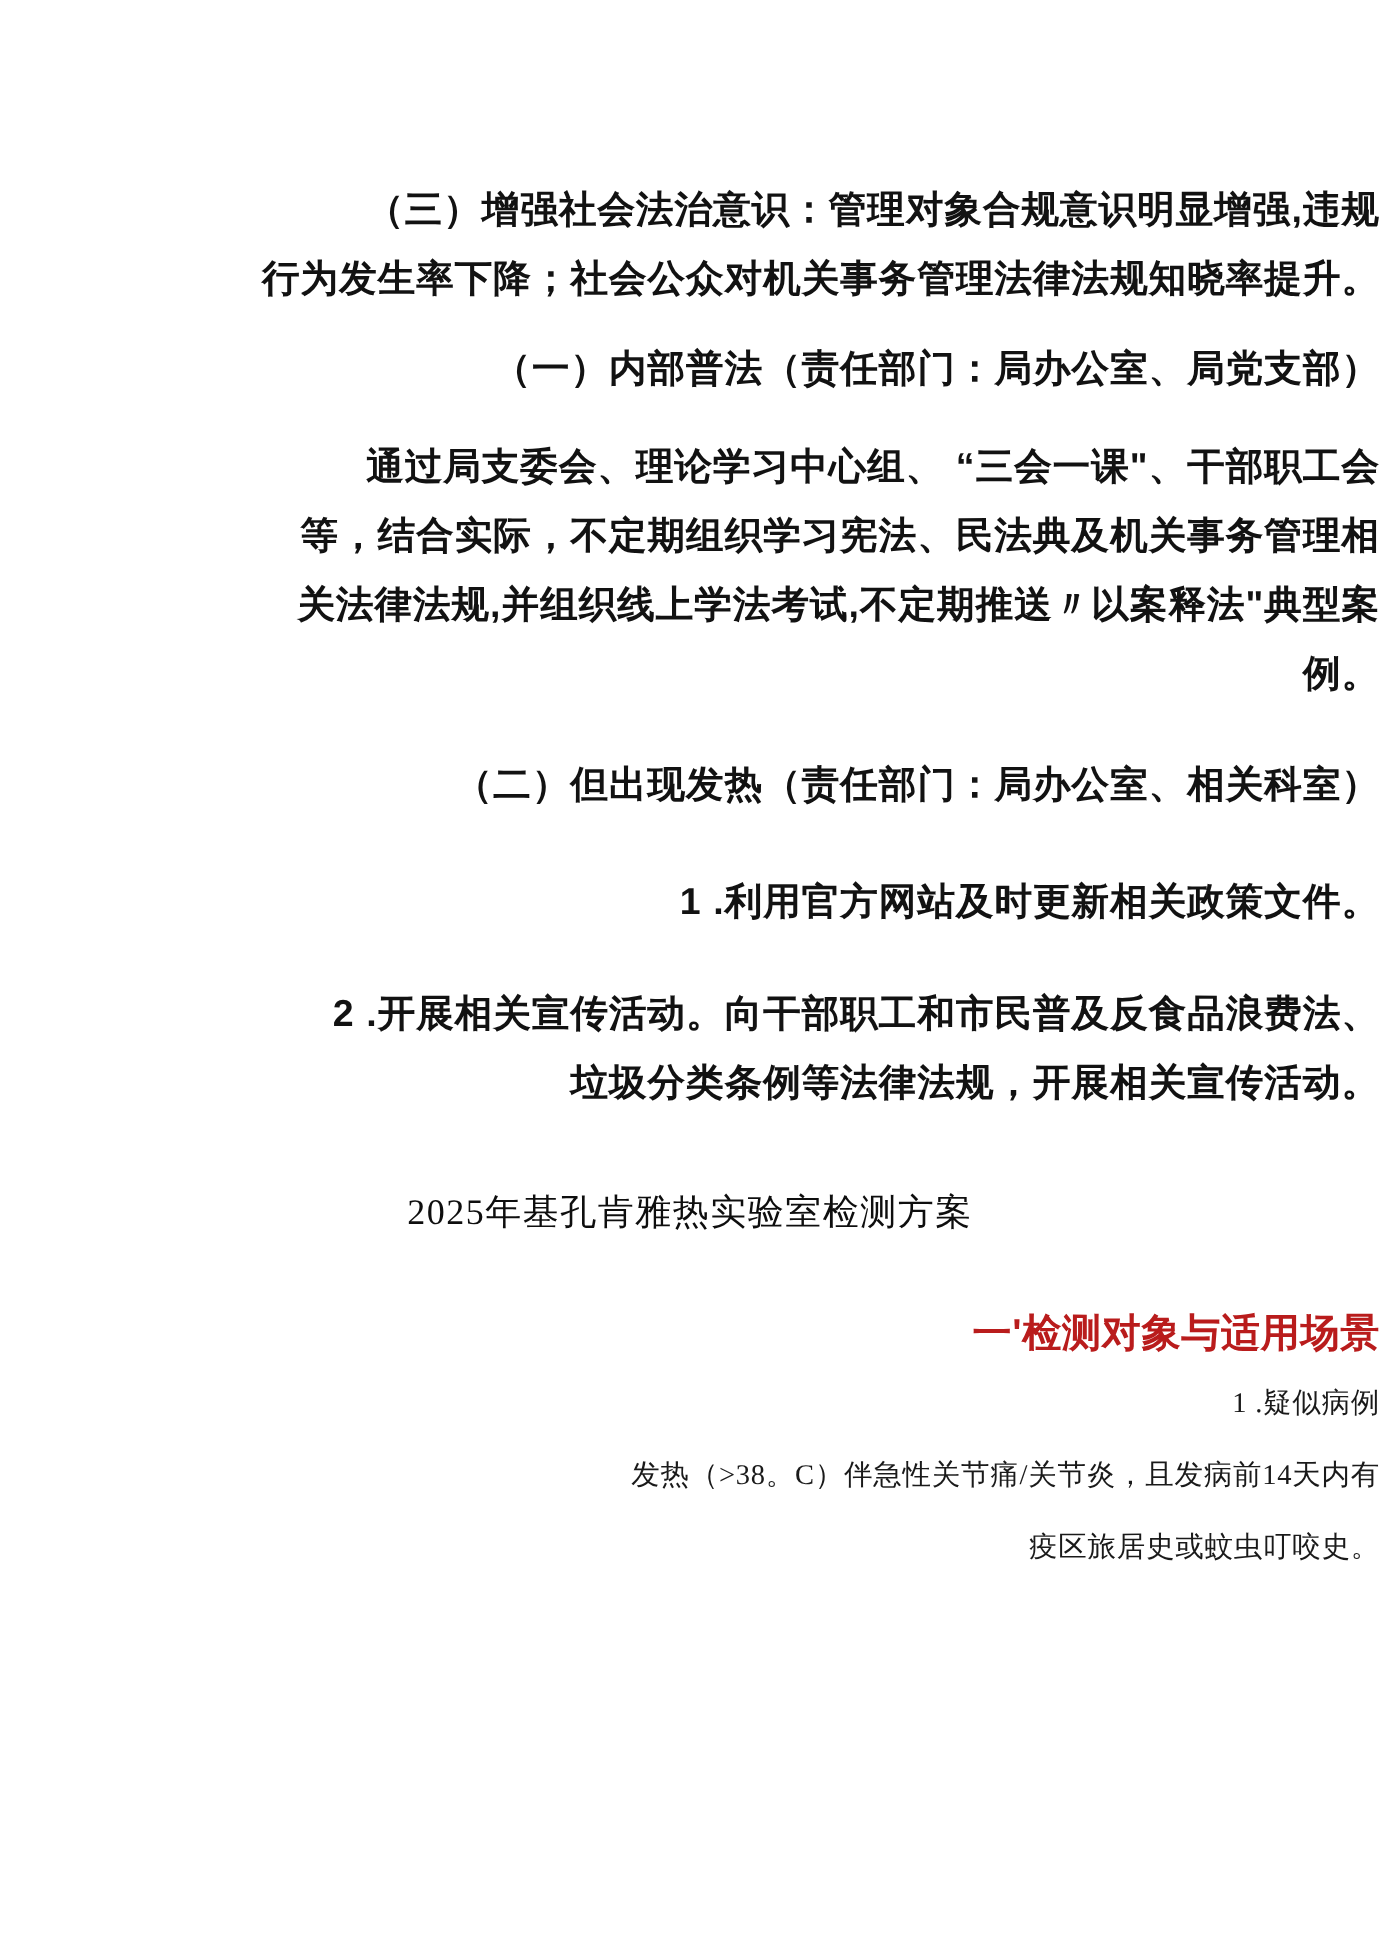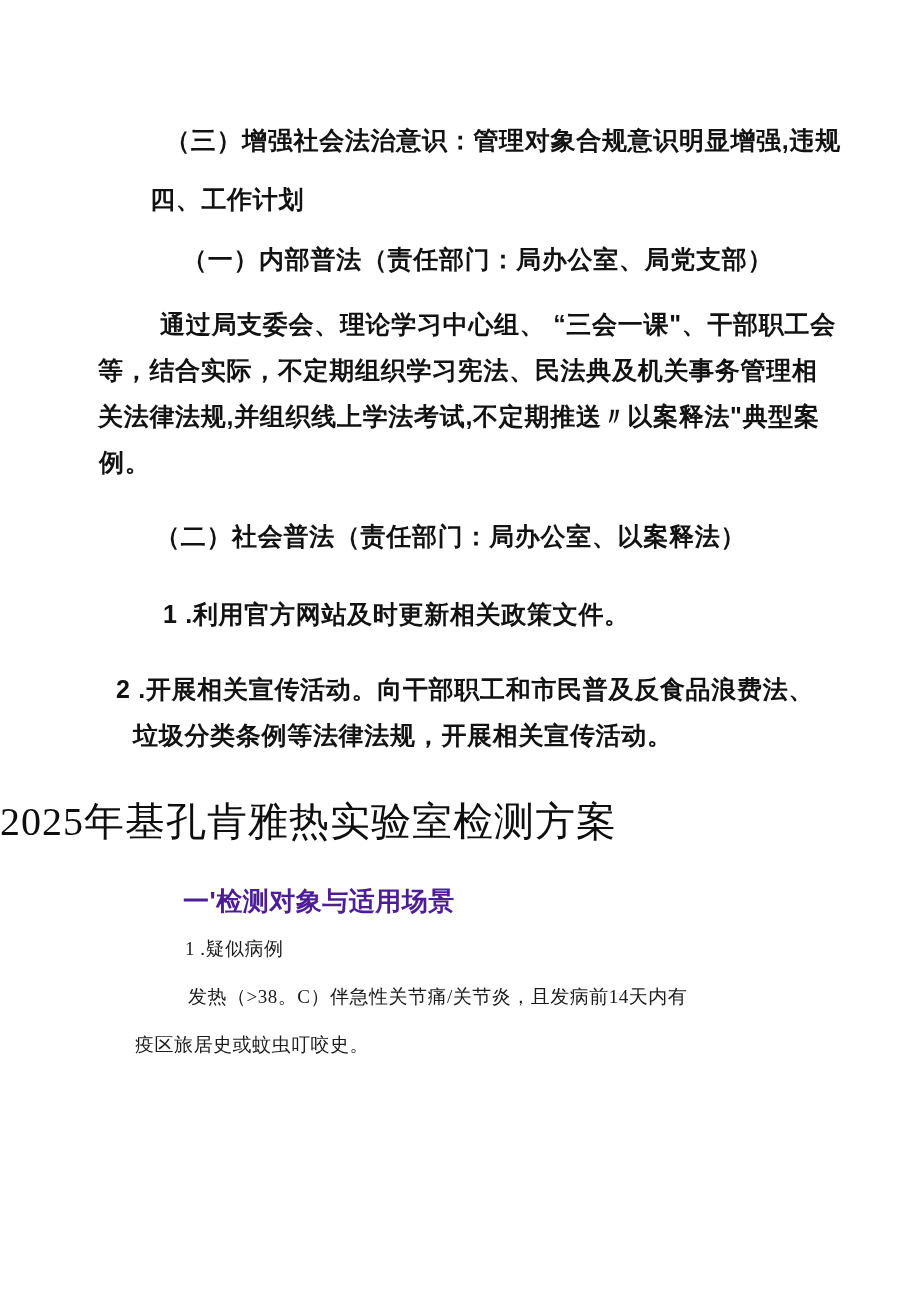--- a/index.html
+++ b/index.html
@@ -19,6 +19,7 @@
   .line {
     white-space: pre;
     display: block;
+    text-align: right;
   }
   
   .sa {

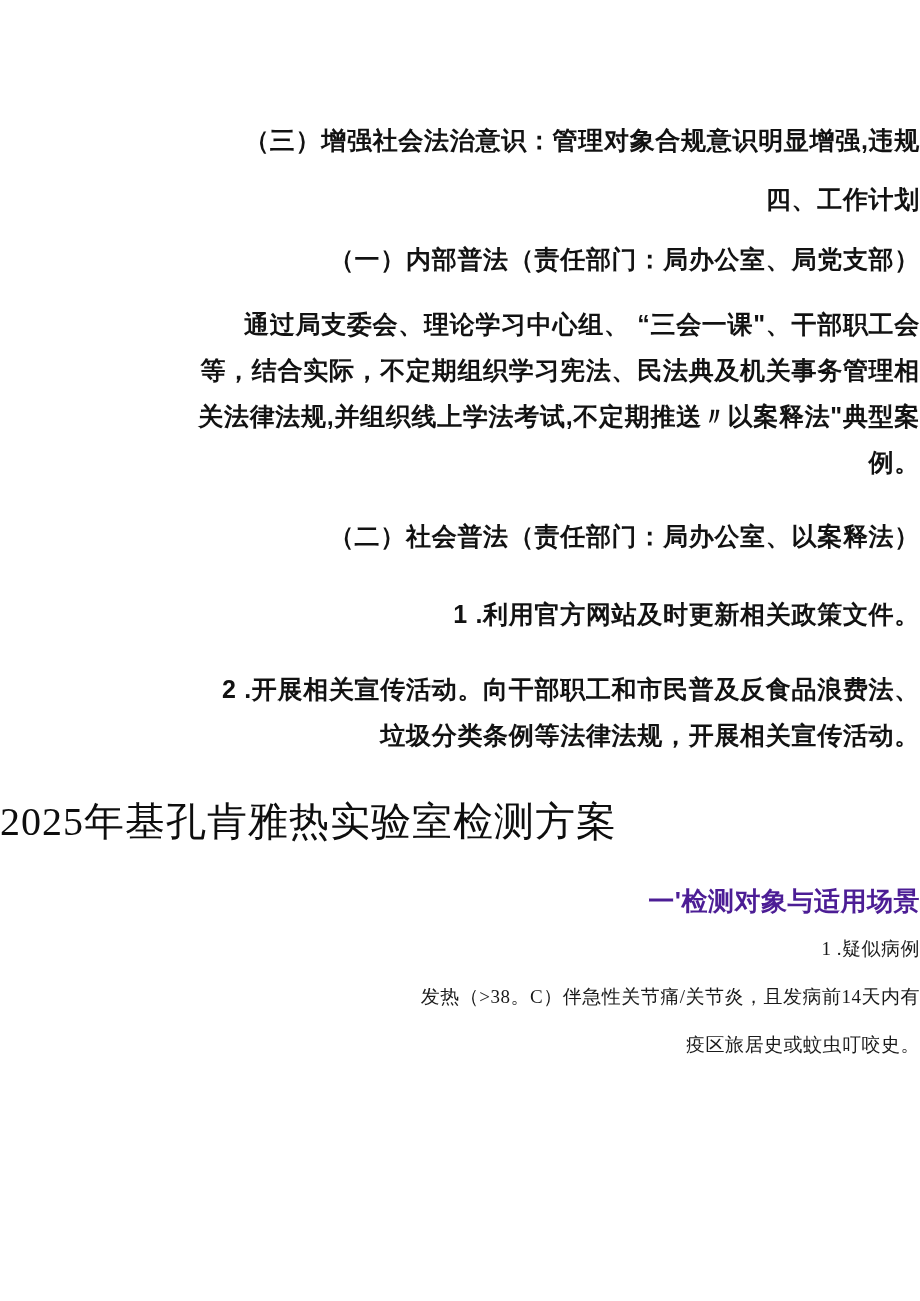--- a/index.html
+++ b/index.html
@@ -93,6 +93,7 @@
 
   <div id="b0" class="blk">
     <div class="line sa l165">（三）增强社会法治意识：管理对象合规意识明显增强,违规</div>
+    <div class="line sa l99">行为发生率下降；社会公众对机关事务管理法律法规知晓率提升。</div>
   </div>
 
   <div id="b1" class="blk">

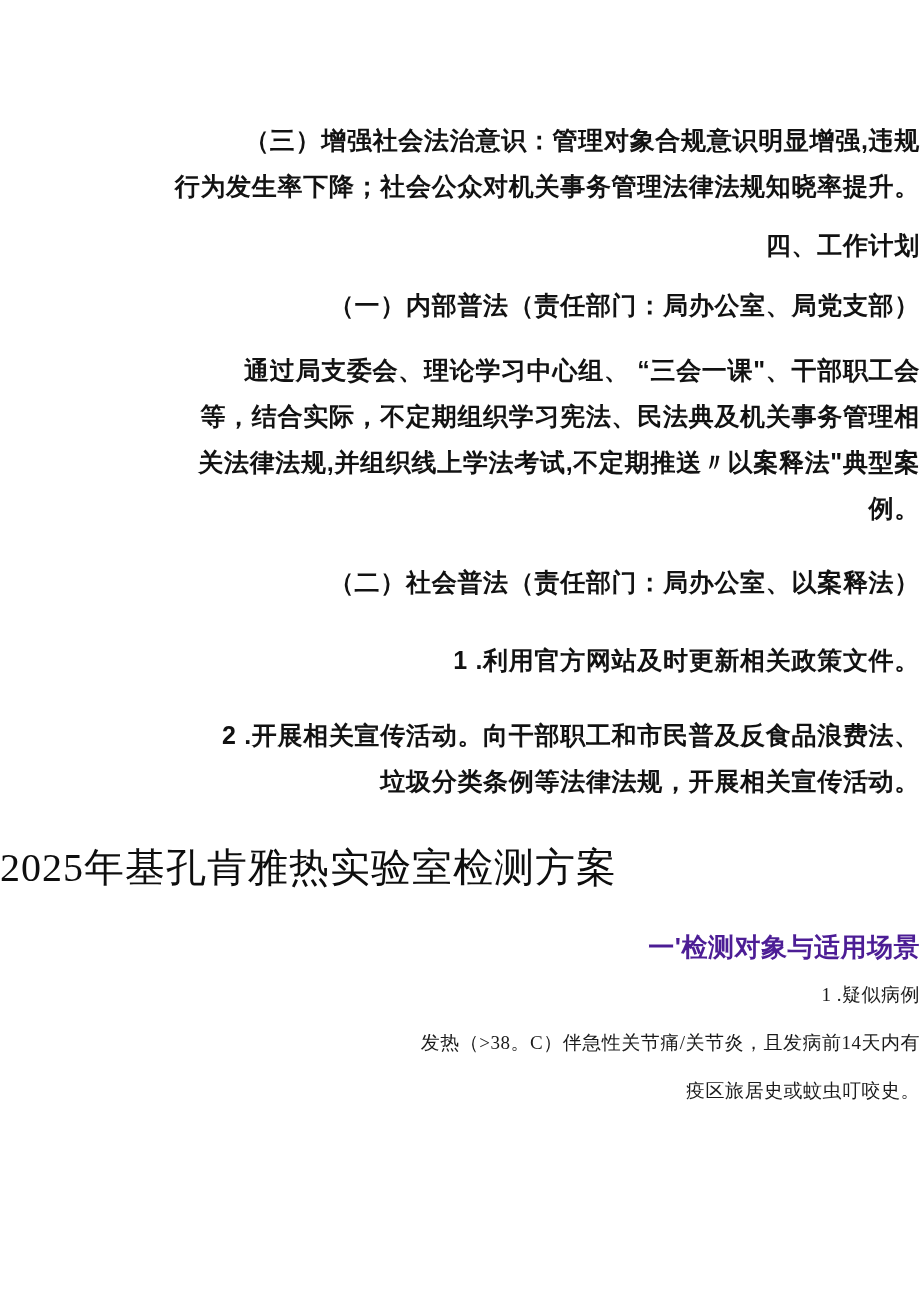--- a/index.html
+++ b/index.html
@@ -96,9 +96,6 @@
     <div class="line sa l99">行为发生率下降；社会公众对机关事务管理法律法规知晓率提升。</div>
   </div>
 
-  <div id="b1" class="blk">
-    <div class="line sa l150">四、工作计划</div>
-  </div>
 
   <div id="b2" class="blk">
     <div class="line sa l155">（一）内部普法（责任部门：局办公室、局党支部）</div>

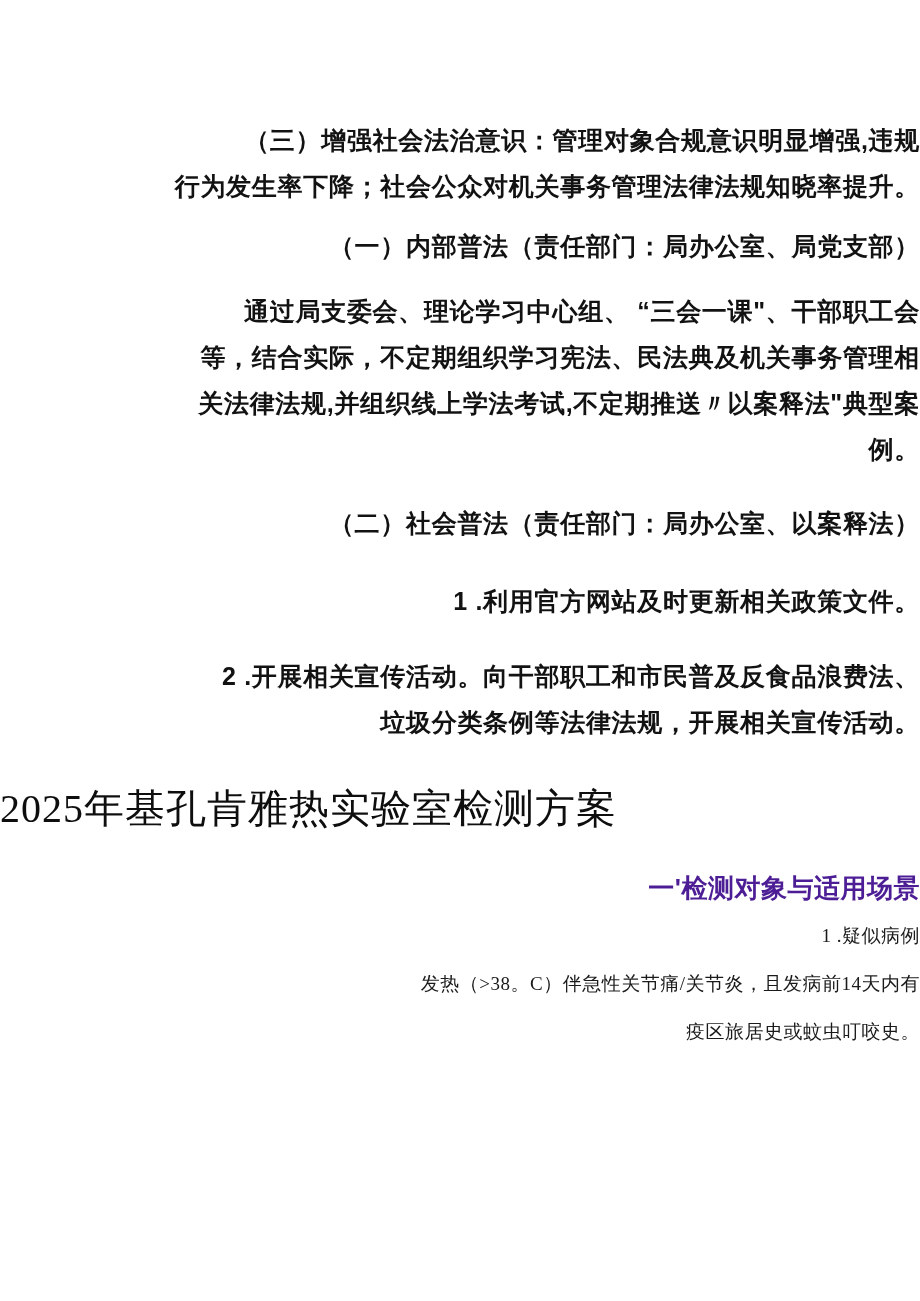--- a/index.html
+++ b/index.html
@@ -109,7 +109,7 @@
   </div>
 
   <div id="b4" class="blk">
-    <div class="line sa l155">（二）社会普法（责任部门：局办公室、以案释法）</div>
+    <div class="line sa l155">（二）但出现发热（责任部门：局办公室、相关科室）</div>
   </div>
 
   <div id="b5" class="blk">

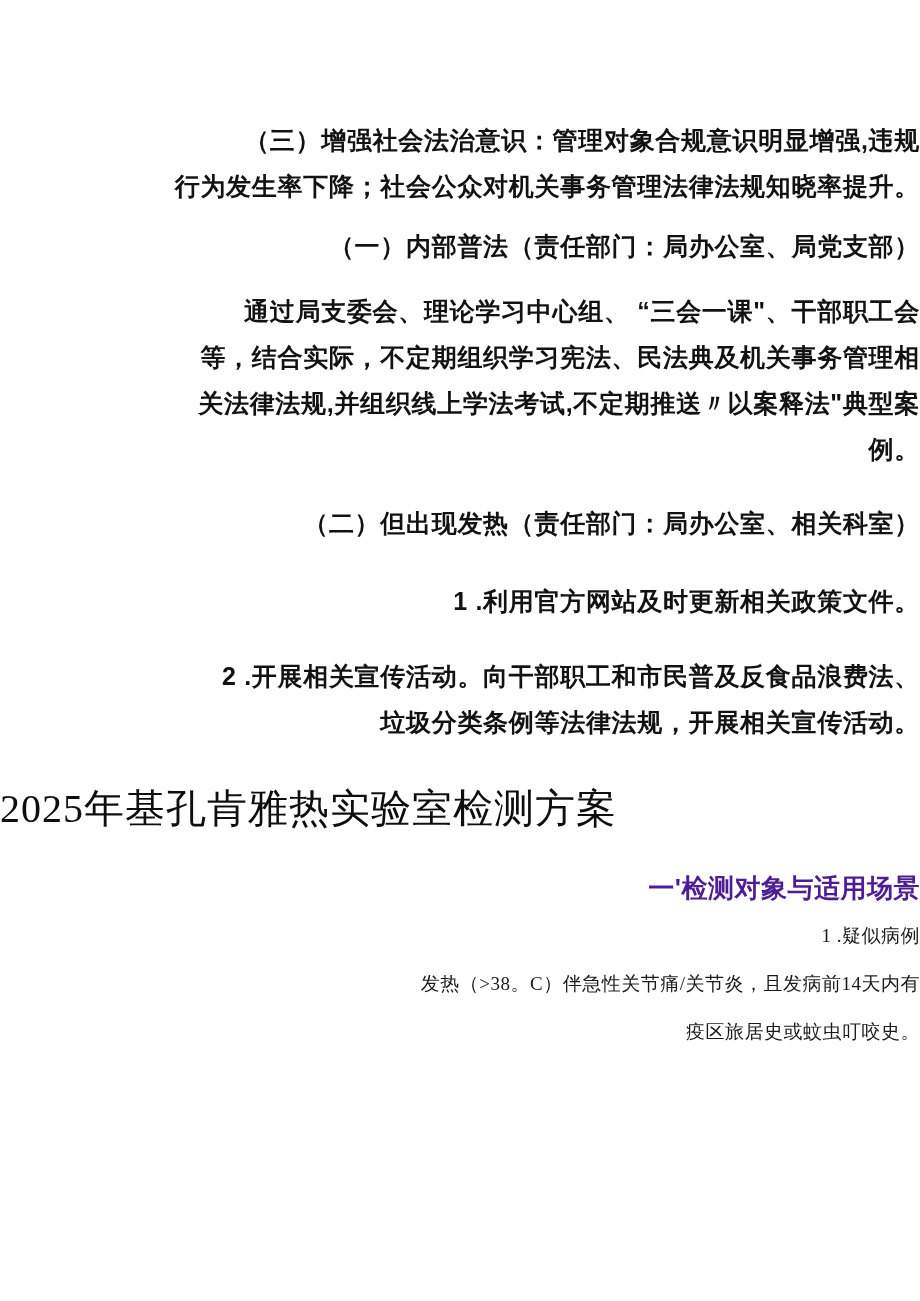--- a/index.html
+++ b/index.html
@@ -43,11 +43,11 @@
   .title-line {
     font-family: "Liberation Serif", "DejaVu Serif", serif;
     font-weight: 400;
-    font-size: 40px;
+    font-size: 24px;
     line-height: 56px;
     letter-spacing: 1px;
     color: #0e0e0e;
-    text-align: left;
+    text-align: center;
     margin-left: 0;
     margin-top: 23px;
   }

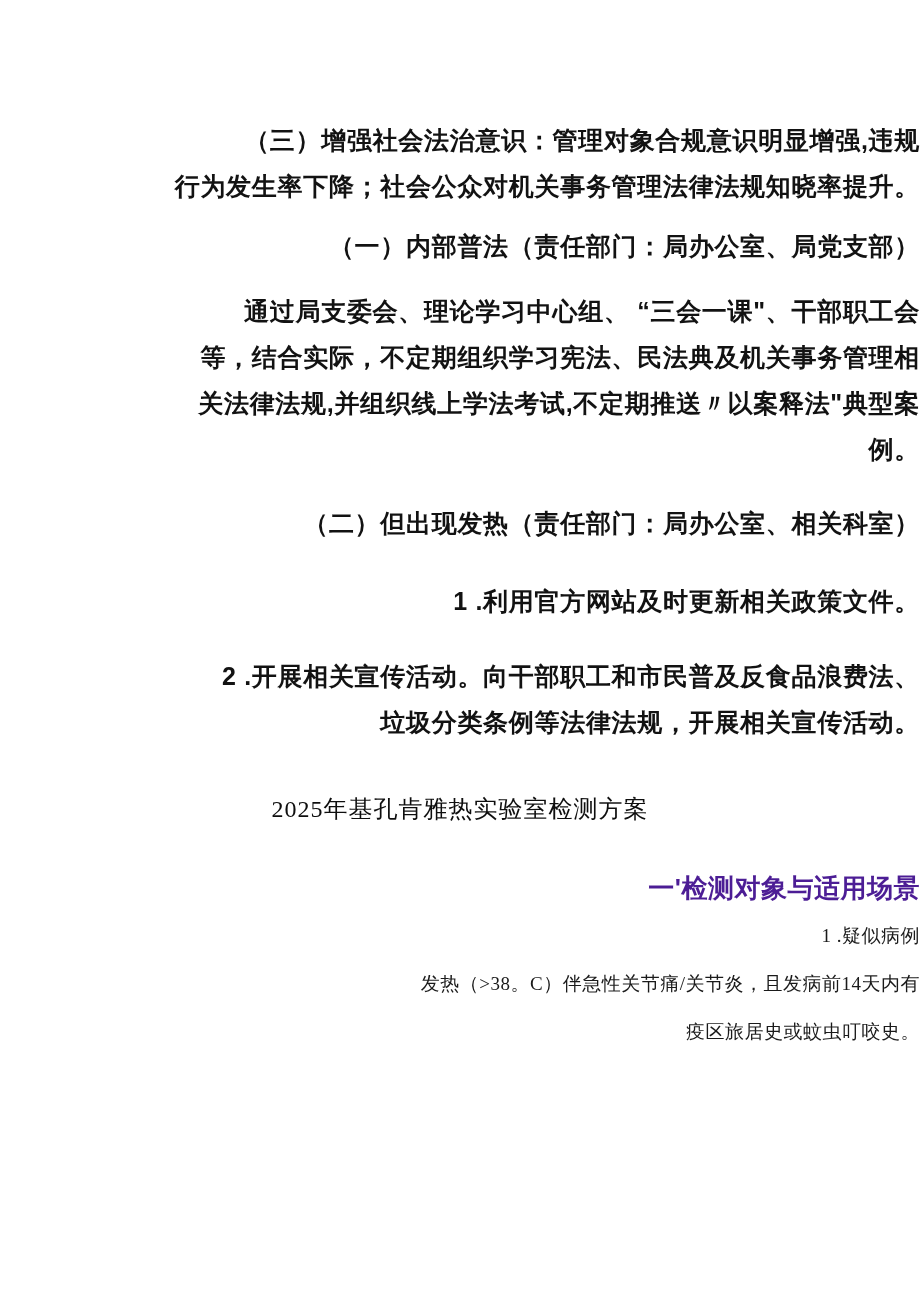--- a/index.html
+++ b/index.html
@@ -58,7 +58,7 @@
     font-size: 26px;
     line-height: 46px;
     letter-spacing: 0.5px;
-    color: #4c1d95;
+    color: #b91c1c;
   }
   .blk { margin: 0; padding: 0; }
   #b1  { margin-top: 13px; }

